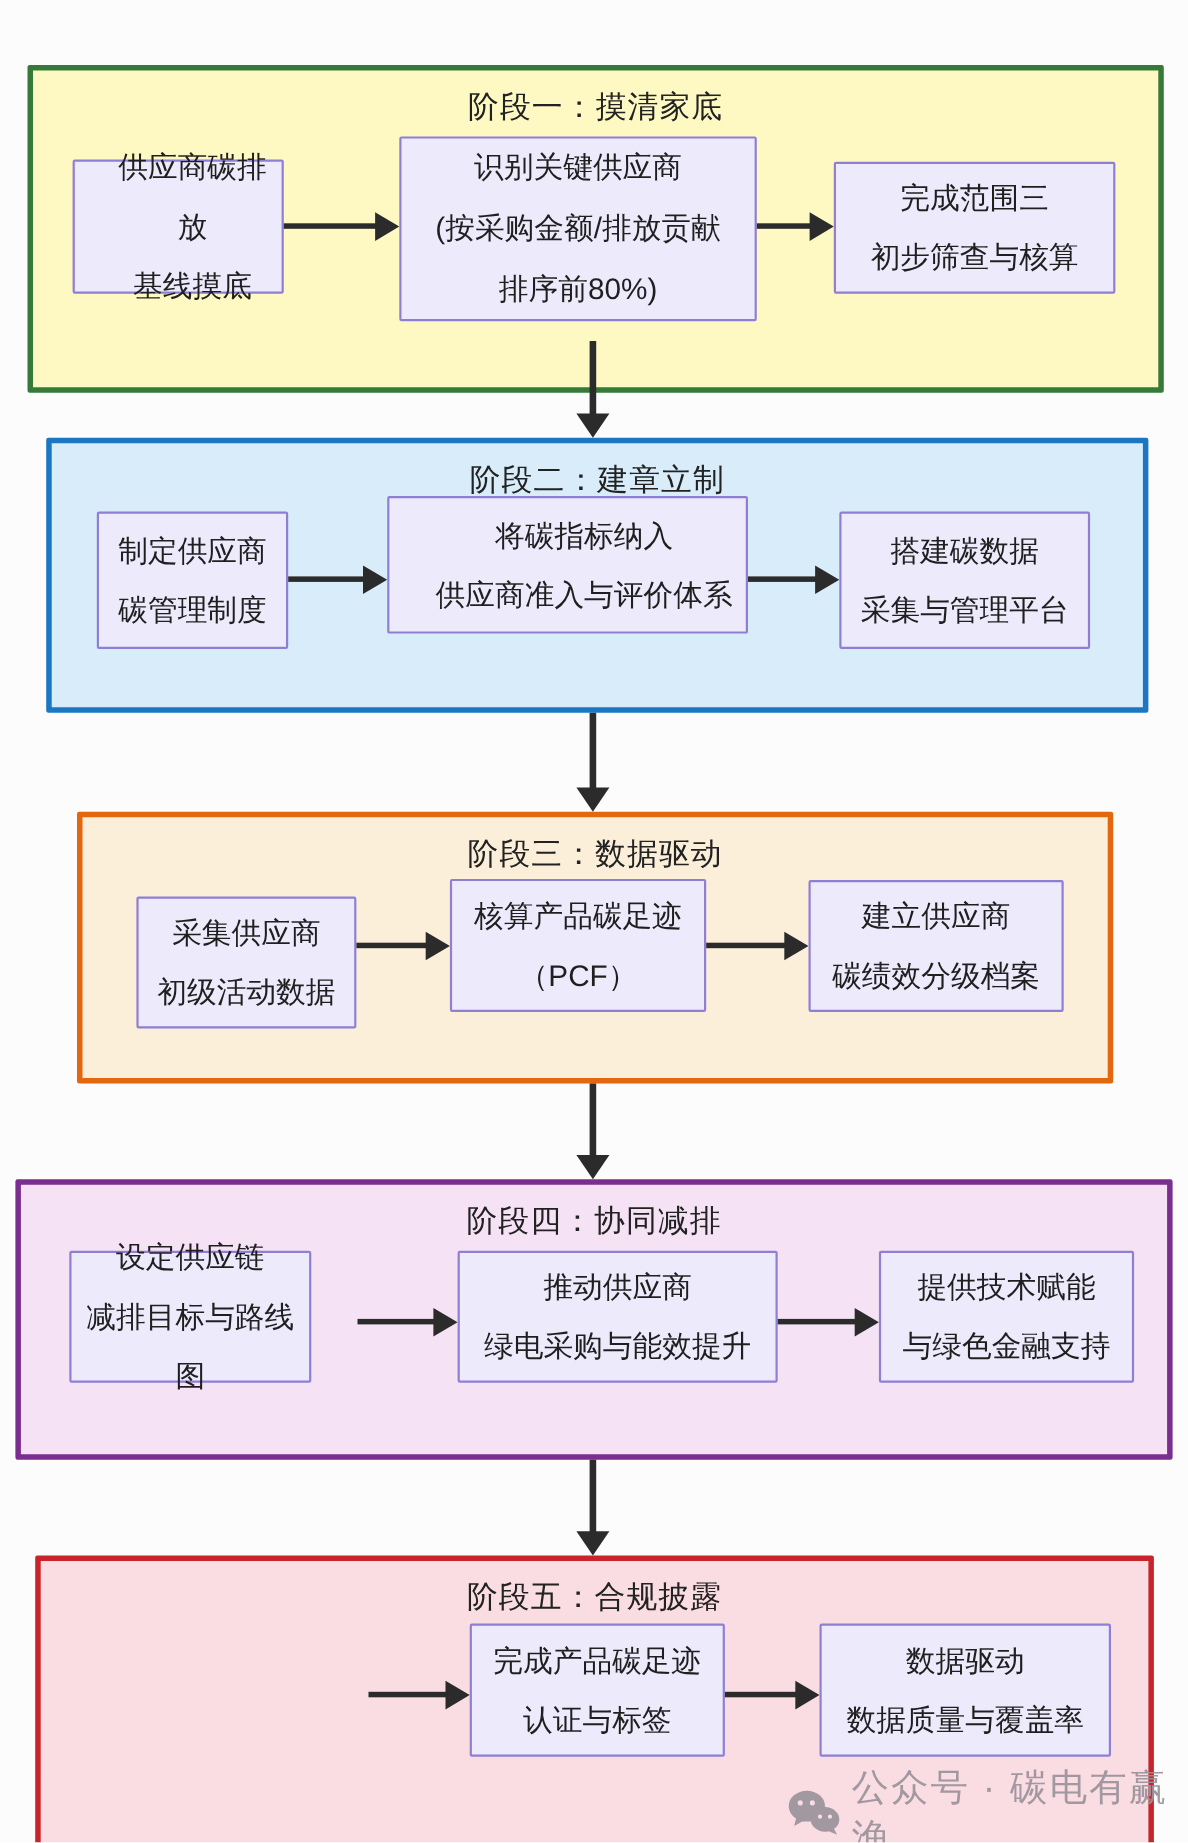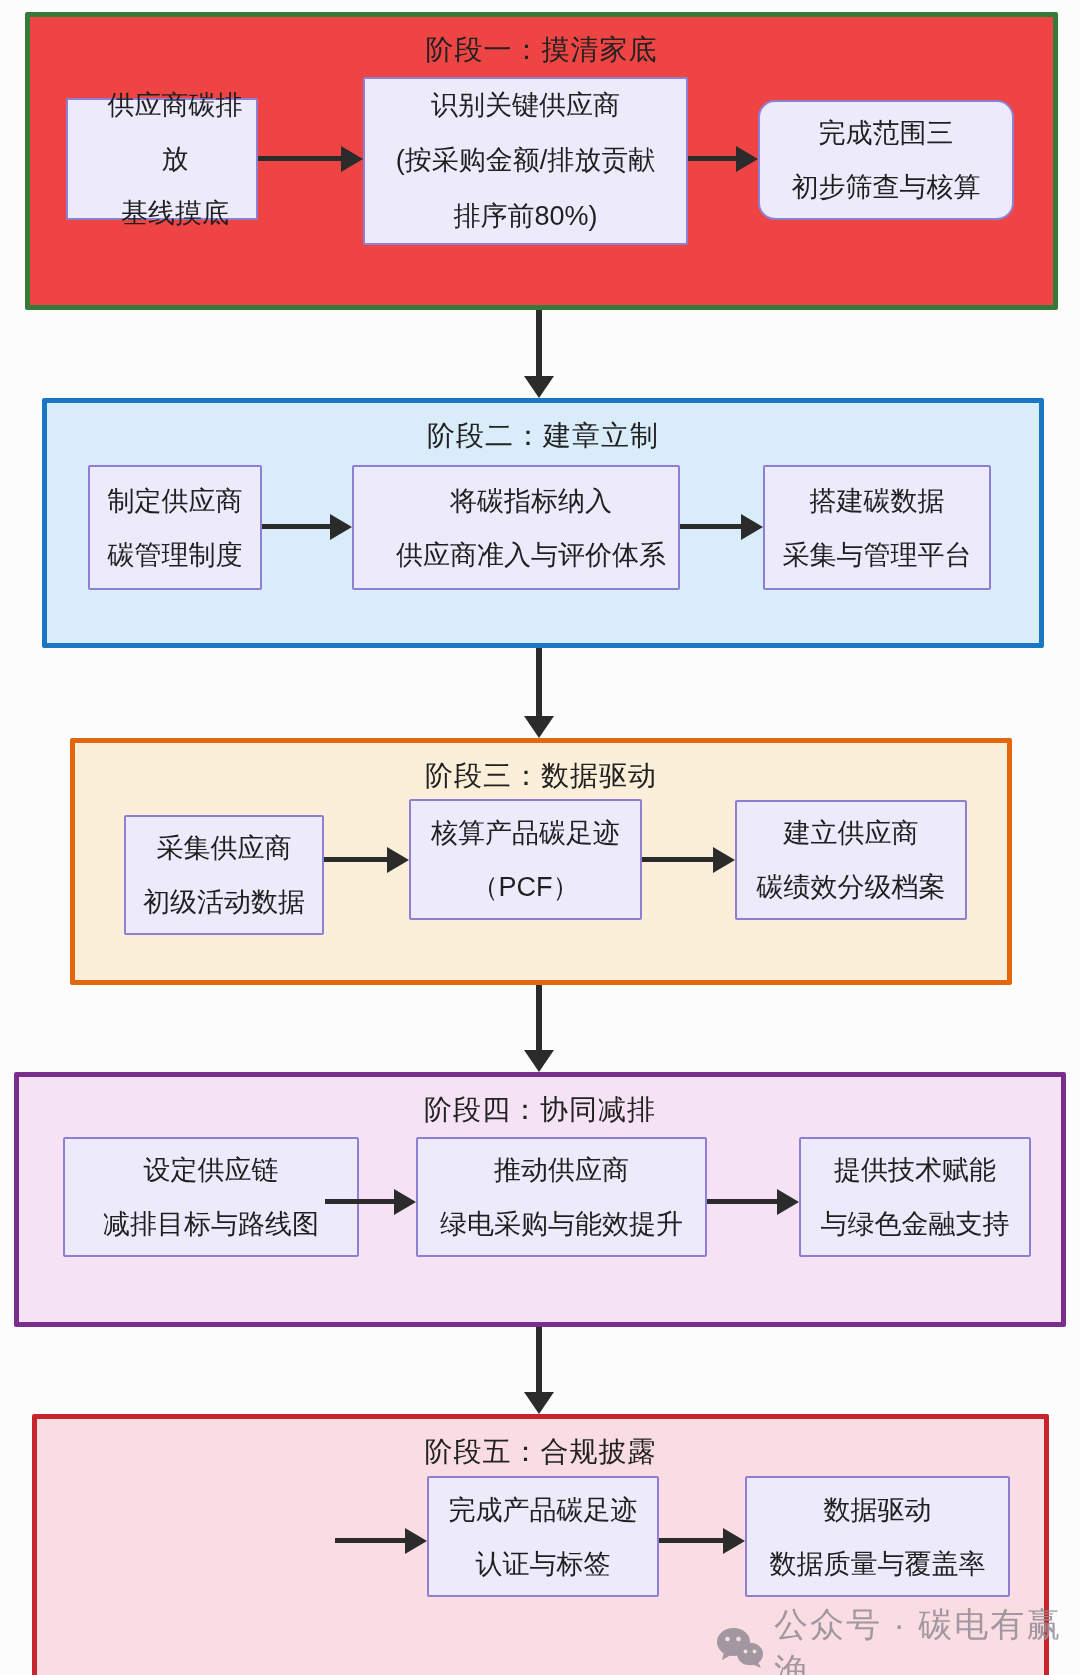--- a/index.html
+++ b/index.html
@@ -24,7 +24,7 @@
     color:#222222;
     letter-spacing:1px;
   }
-  .stage-1{border-color:#357a38;background:#ef4444;}
+  .stage-1{border-color:#357a38;background:#fef9c3;margin-top:47px;}
   .stage-2{border-color:#1c77c3;background:#d9ecfa;}
   .stage-3{border-color:#e2670e;background:#fcefd9;}
   .stage-4{border-color:#7a2e8e;background:#f5e3f5;}

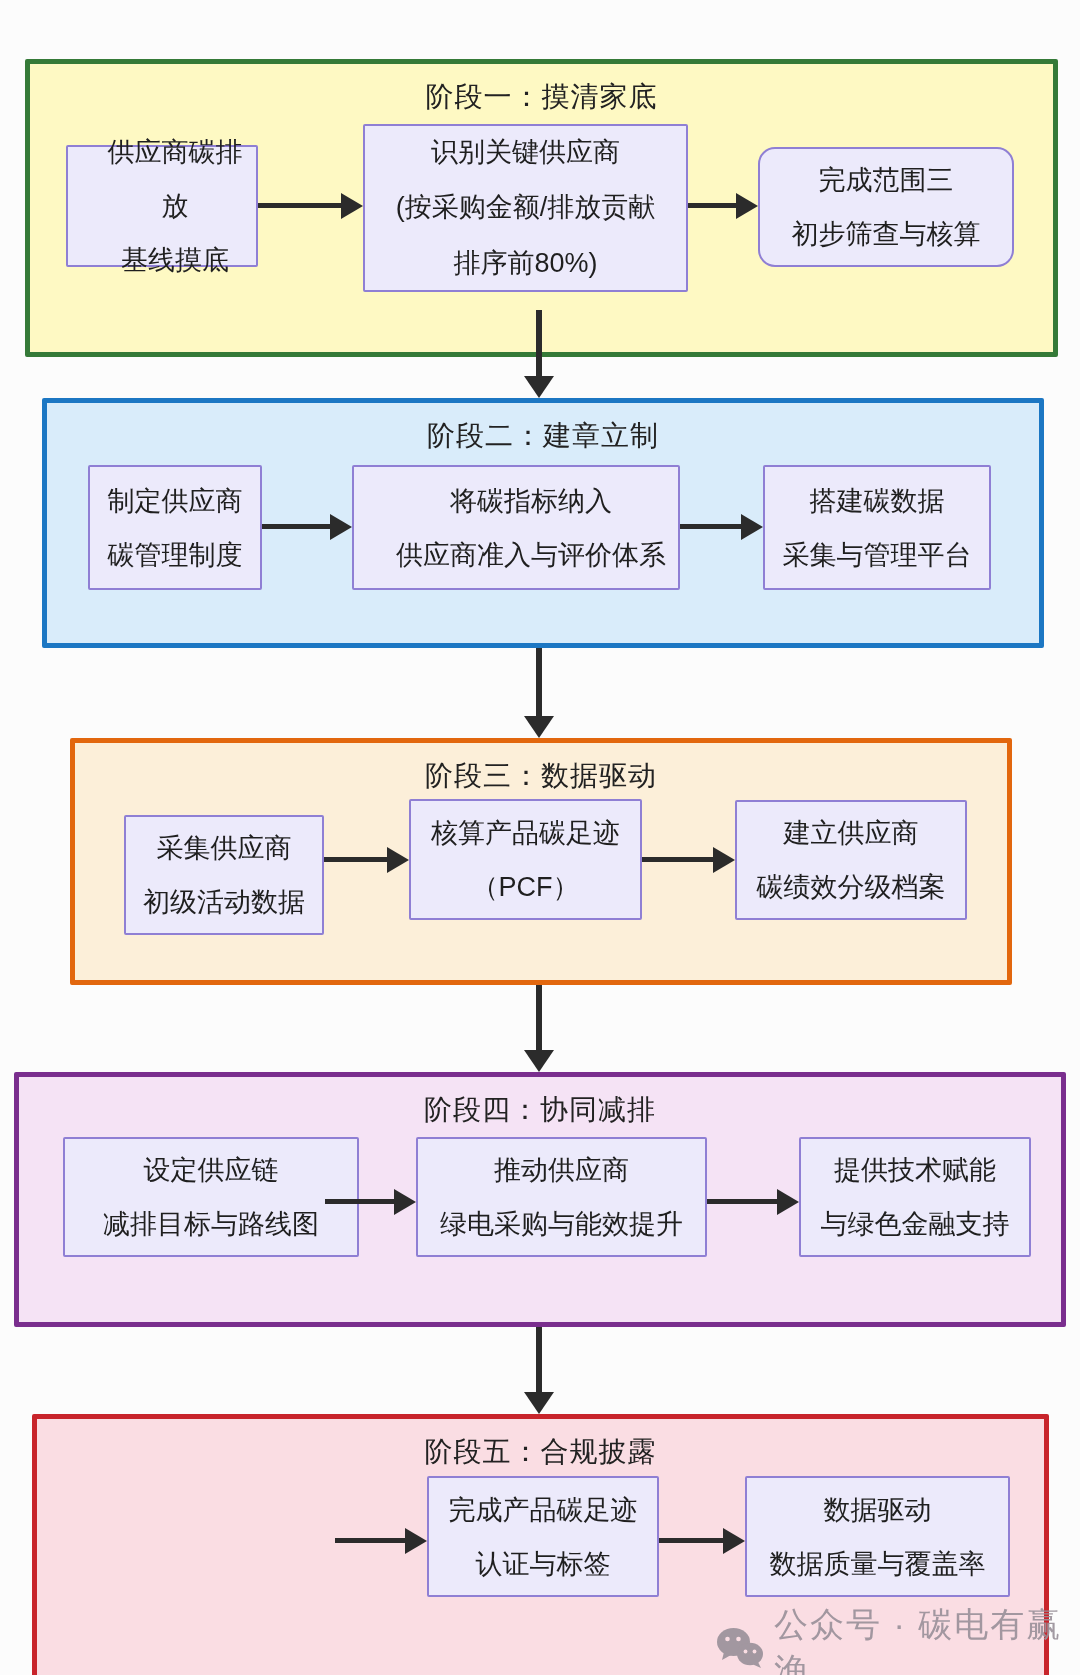--- a/index.html
+++ b/index.html
@@ -99,7 +99,7 @@
       <span class="shaft"></span>
         <span class="ahead"></span>
     </div>
-    <div class="node" style="left:728px;top:83px;width:256px;height:120px;border-radius:17px;">完成范围三
+    <div class="node" style="left:728px;top:83px;width:256px;height:120px;">完成范围三
 初步筛查与核算</div>
   </section>
 

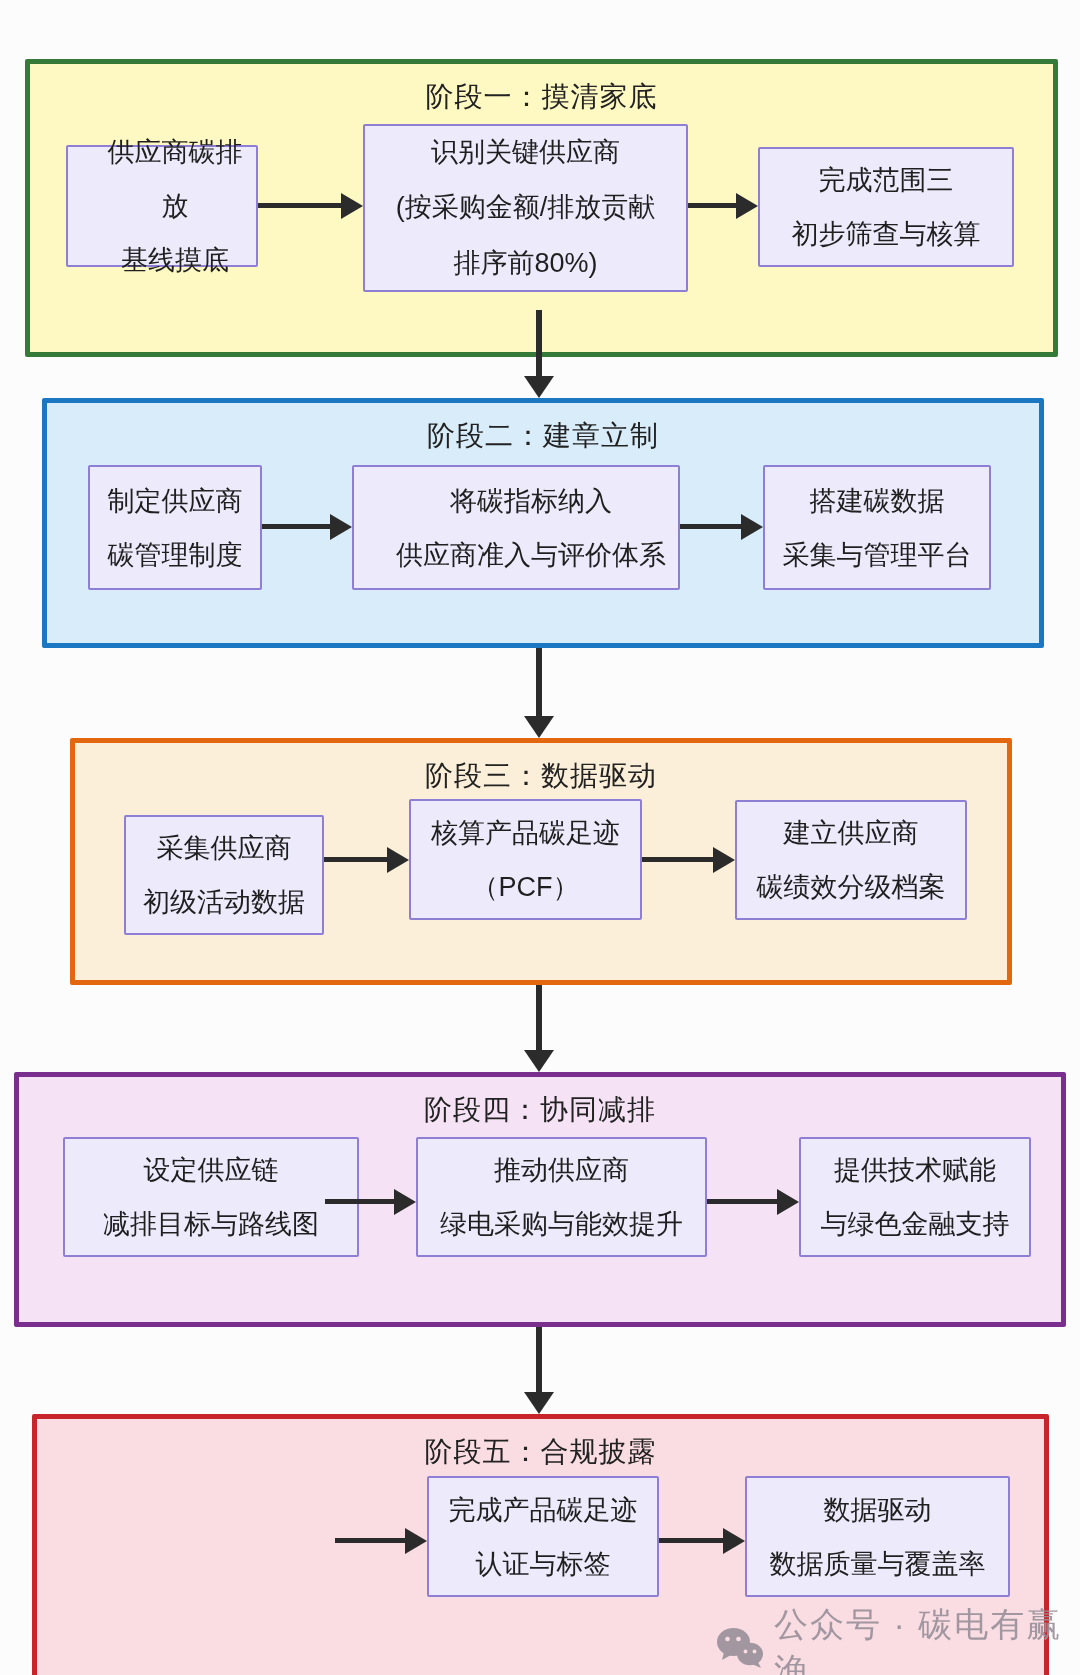--- a/index.html
+++ b/index.html
@@ -116,7 +116,7 @@
       <span class="shaft"></span>
         <span class="ahead"></span>
     </div>
-    <div class="node" style="left:305px;top:62px;width:328px;height:125px;padding-left:36px;">将碳指标纳入
+    <div class="node" style="left:305px;top:48px;width:328px;height:125px;padding-left:36px;">将碳指标纳入
 供应商准入与评价体系</div>
     <div class="harrow" style="left:633px;top:111px;width:83px;">
       <span class="shaft"></span>

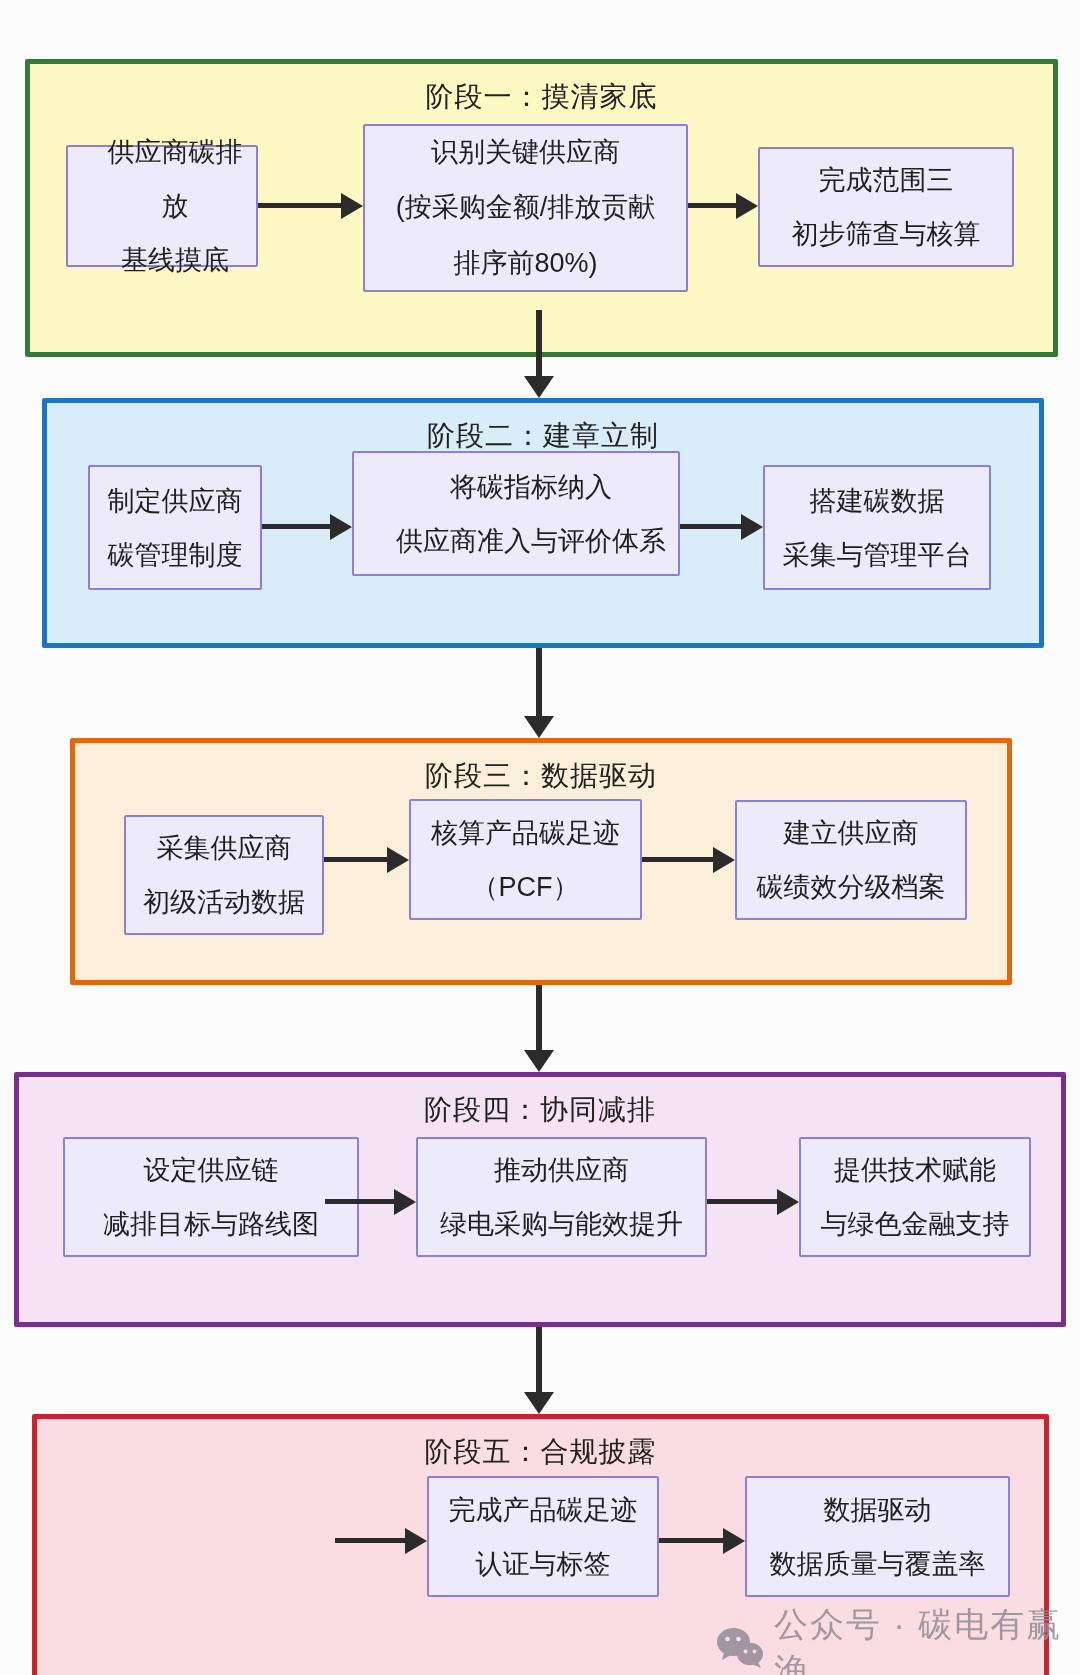--- a/index.html
+++ b/index.html
@@ -156,7 +156,7 @@
 
   <section class="stage stage-4" style="left:14px;top:1072px;width:1052px;height:255px;">
     <h2 class="stage-title">阶段四：协同减排</h2>
-    <div class="node" style="left:44px;top:60px;width:296px;height:120px;font-family:Liberation Serif, serif;">设定供应链
+    <div class="node" style="left:44px;top:60px;width:220px;height:120px;font-family:Liberation Serif, serif;">设定供应链
 减排目标与路线图</div>
     <div class="harrow" style="left:306px;top:112px;width:91px;">
       <span class="shaft"></span>

